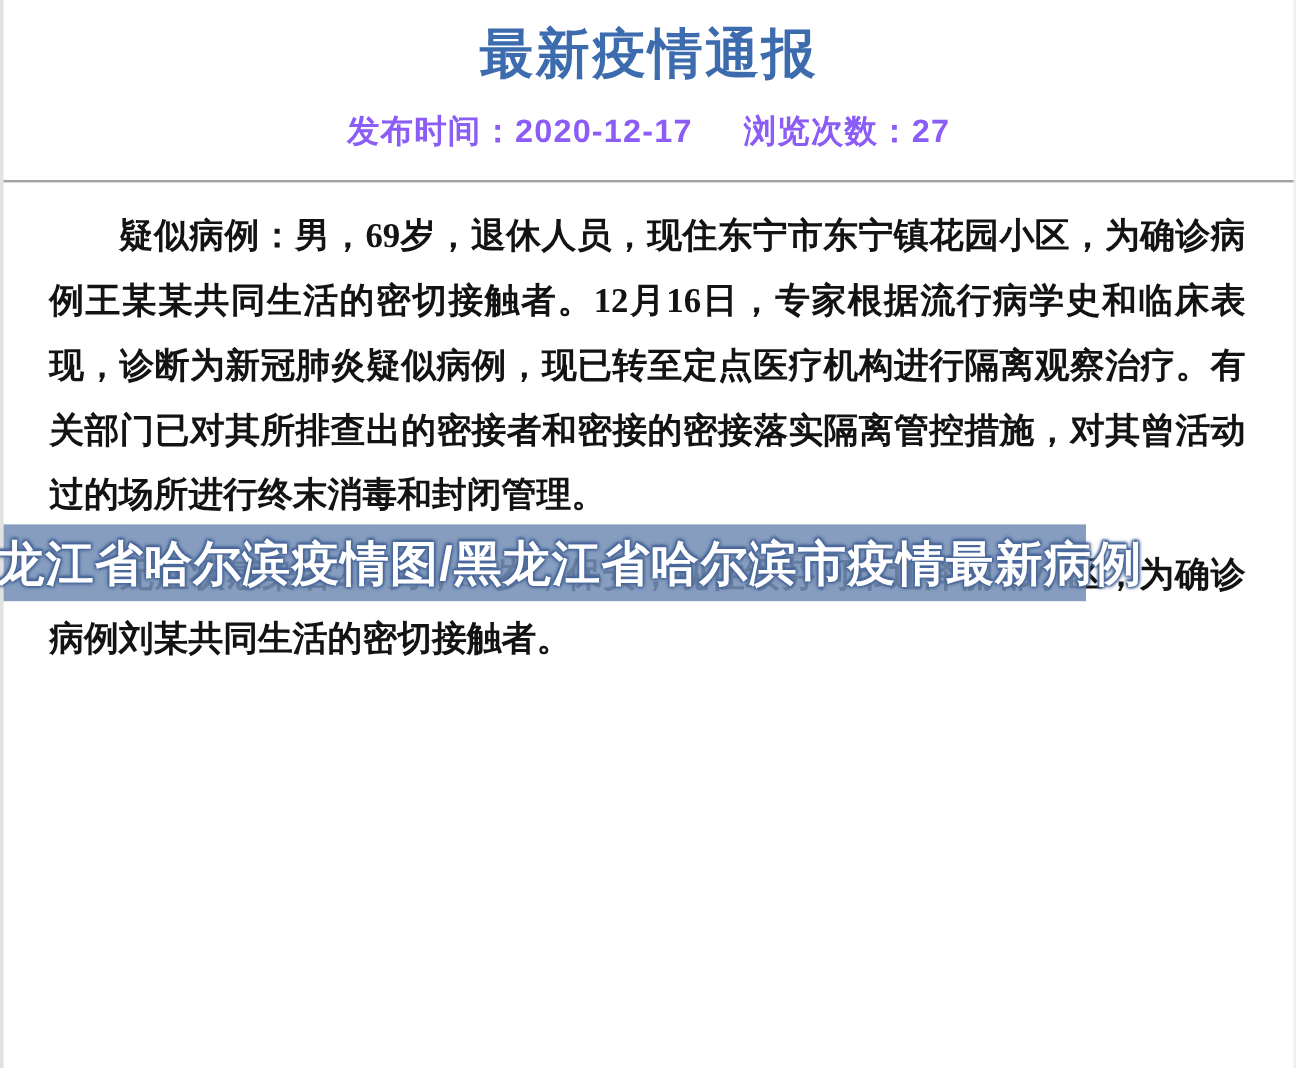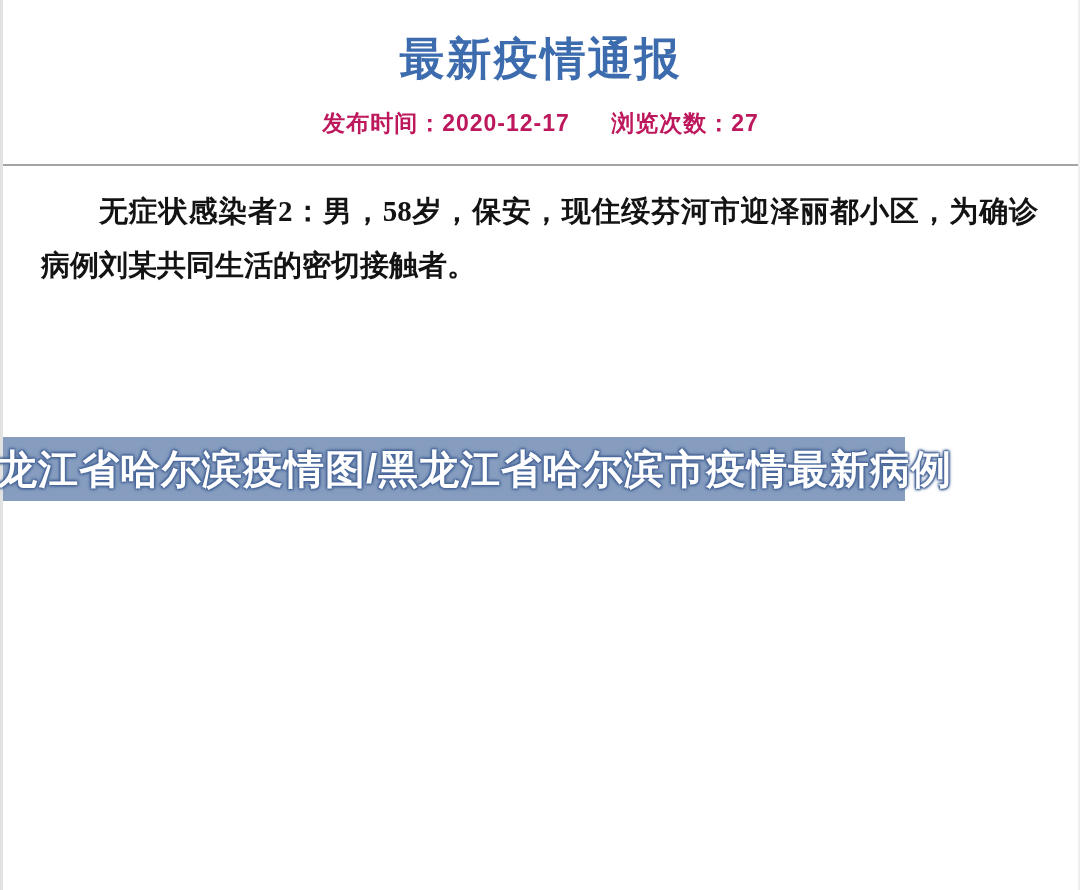--- a/index.html
+++ b/index.html
@@ -21,7 +21,7 @@
   }
   
   .header {
-    padding-top: 30px;
+    padding-top: 16px;
     text-align: center;
   }
   .page-title {

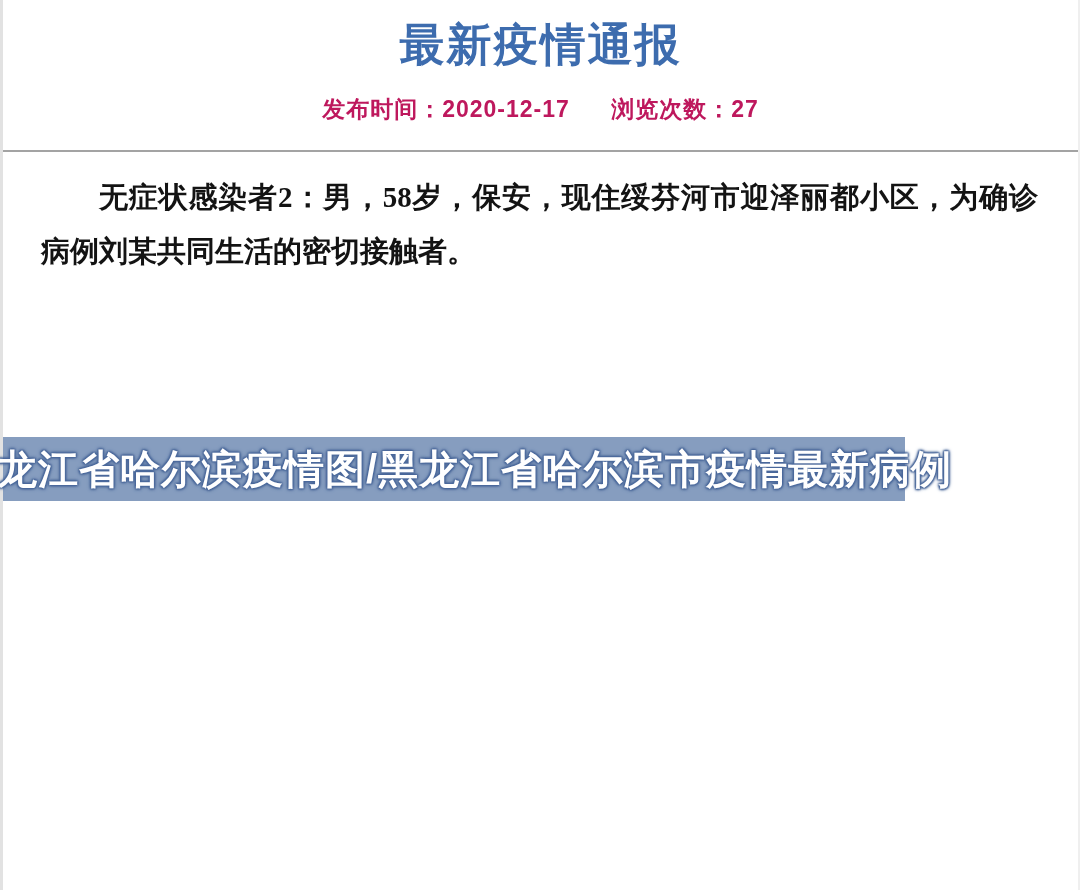--- a/index.html
+++ b/index.html
@@ -34,9 +34,9 @@
   }
   .meta-line {
     margin-top: 18px;
-    font-size: 23px;
+    font-size: 27px;
     font-weight: bold;
-    color: #be185d;
+    color: #8b5cf6;
     letter-spacing: 1px;
     line-height: 34px;
   }

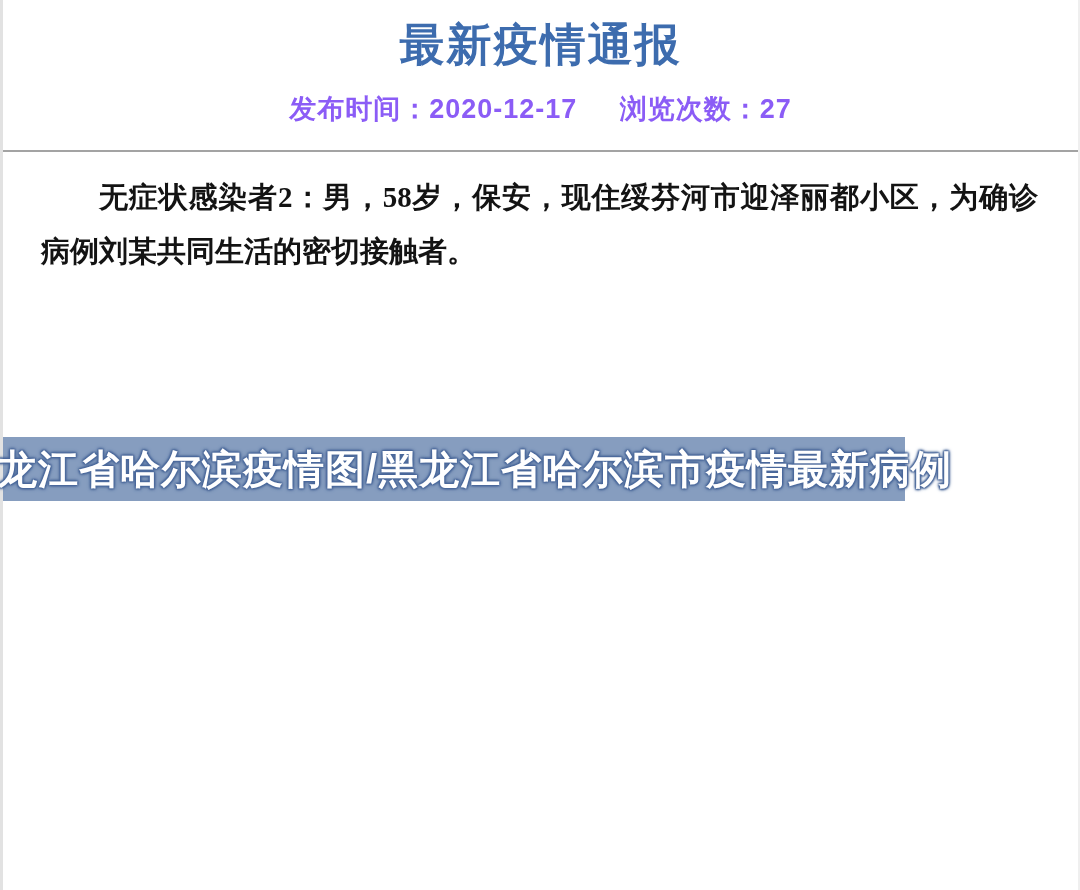--- a/index.html
+++ b/index.html
@@ -104,6 +104,7 @@
   <hr class="divider">
 
   <div class="article">
+    <p>疑似病例：男，69岁，退休人员，现住东宁市东宁镇花园小区，为确诊病例王某某共同生活的密切接触者。12月16日，专家根据流行病学史和临床表现，诊断为新冠肺炎疑似病例，现已转至定点医疗机构进行隔离观察治疗。有关部门已对其所排查出的密接者和密接的密接落实隔离管控措施，对其曾活动过的场所进行终末消毒和封闭管理。</p>
     <p>无症状感染者2：男，58岁，保安，现住绥芬河市迎泽丽都小区，为确诊病例刘某共同生活的密切接触者。</p>
   </div>
 

